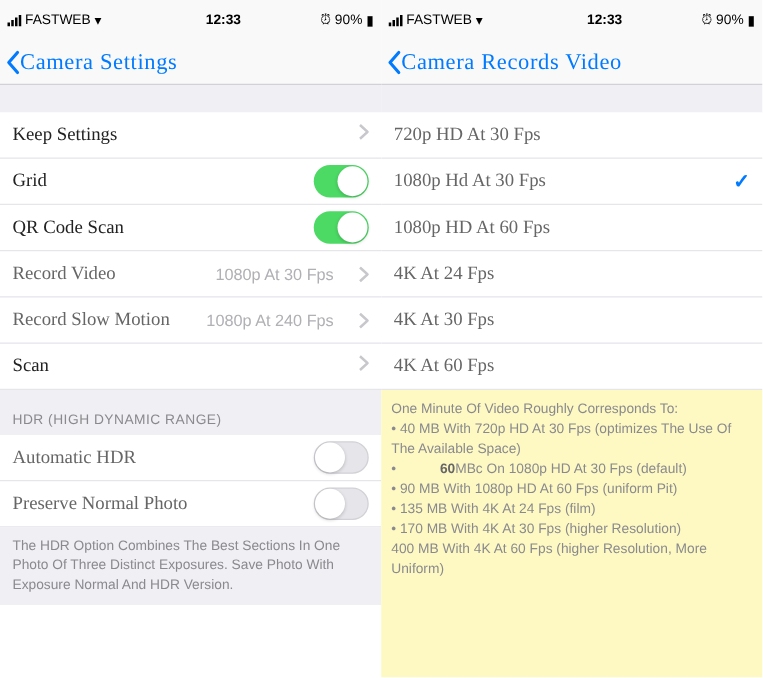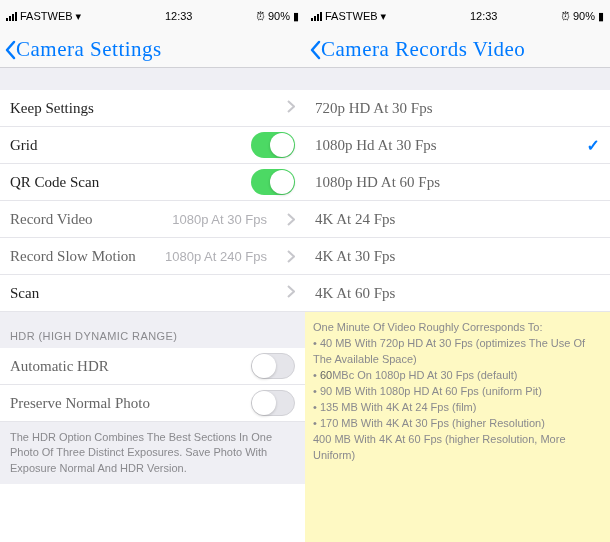--- a/index.html
+++ b/index.html
@@ -8,7 +8,7 @@
     .pane-left { border-right: 0; }
     .statusbar { height: 18px; display: flex; align-items: center; justify-content: space-between; padding: 16px 6px; font-size: 11px; color: #000; background: #f9f9f9; }
     .sb-group { display: flex; align-items: center; gap: 3px; }
-    .sb-time { font-weight: 400; margin-left: 20px; }
+    .sb-time { font-weight: 700; margin-left: 20px; }
     .navbar { height: 36px; display: flex; align-items: center; padding: 0 4px; background: #f9f9f9; border-bottom: 1px solid #d1d1d6; }
     .navbar .back { display: flex; align-items: center; color: #007aff; }
     .back-title { color: #007aff; font-size: 21px; font-weight: 400; font-family: Georgia, serif; letter-spacing: 0.5px; }

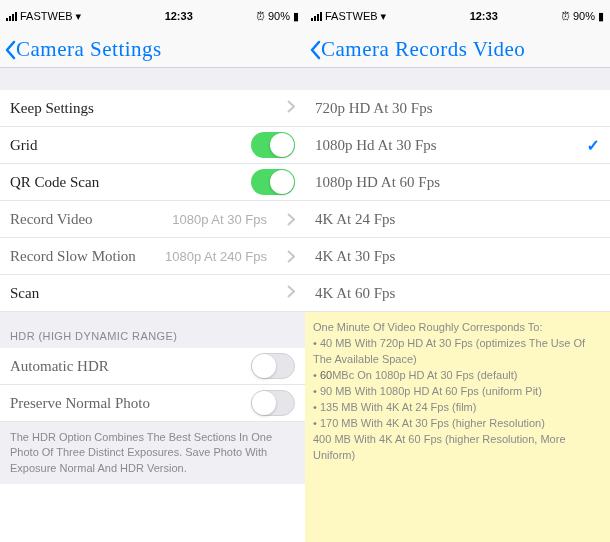--- a/index.html
+++ b/index.html
@@ -11,7 +11,7 @@
     .sb-time { font-weight: 700; margin-left: 20px; }
     .navbar { height: 36px; display: flex; align-items: center; padding: 0 4px; background: #f9f9f9; border-bottom: 1px solid #d1d1d6; }
     .navbar .back { display: flex; align-items: center; color: #007aff; }
-    .back-title { color: #007aff; font-size: 21px; font-weight: 400; font-family: Georgia, serif; letter-spacing: 0.5px; }
+    .back-title { color: #007aff; font-size: 18px; font-weight: 400; font-family: Georgia, serif; letter-spacing: 0.5px; }
     .spacer { height: 22px; background: #efeff4; }
     .list { background: #fff; }
     .row { display: flex; align-items: center; justify-content: space-between; height: 37px; padding: 0 10px; border-bottom: 1px solid #e5e5ea; }

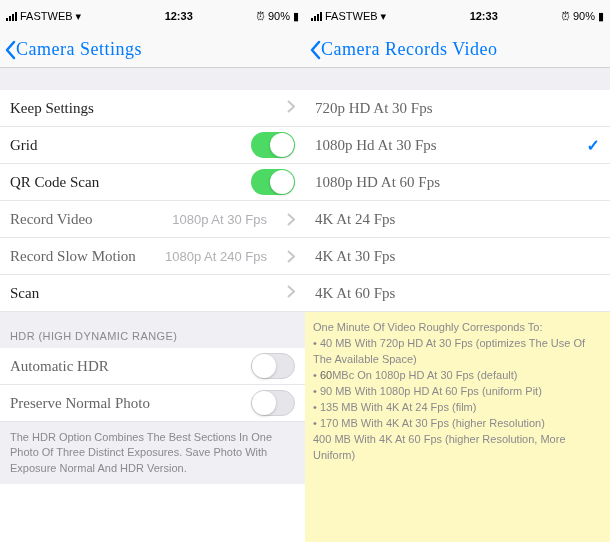--- a/index.html
+++ b/index.html
@@ -29,7 +29,7 @@
     .footer-text { font-size: 11px; color: #8a8a8e; padding: 8px 10px; background: #efeff4; line-height: 1.4; }
     .check { color: #007aff; font-size: 16px; font-weight: bold; }
     .info-block { font-size: 11px; color: #8a8a8e; padding: 8px 8px; background: #fef9c3; line-height: 1.45; flex: 1; }
-    .info-block .b { font-weight: 400; color: #666; }
+    .info-block .b { font-weight: 700; color: #666; margin-left: 32px; }
     svg.chev-left { width: 12px; height: 20px; }
     svg.chev-right { width: 8px; height: 13px; }
     .signal-bars { display: inline-flex; align-items: flex-end; gap: 1px; height: 10px; }

